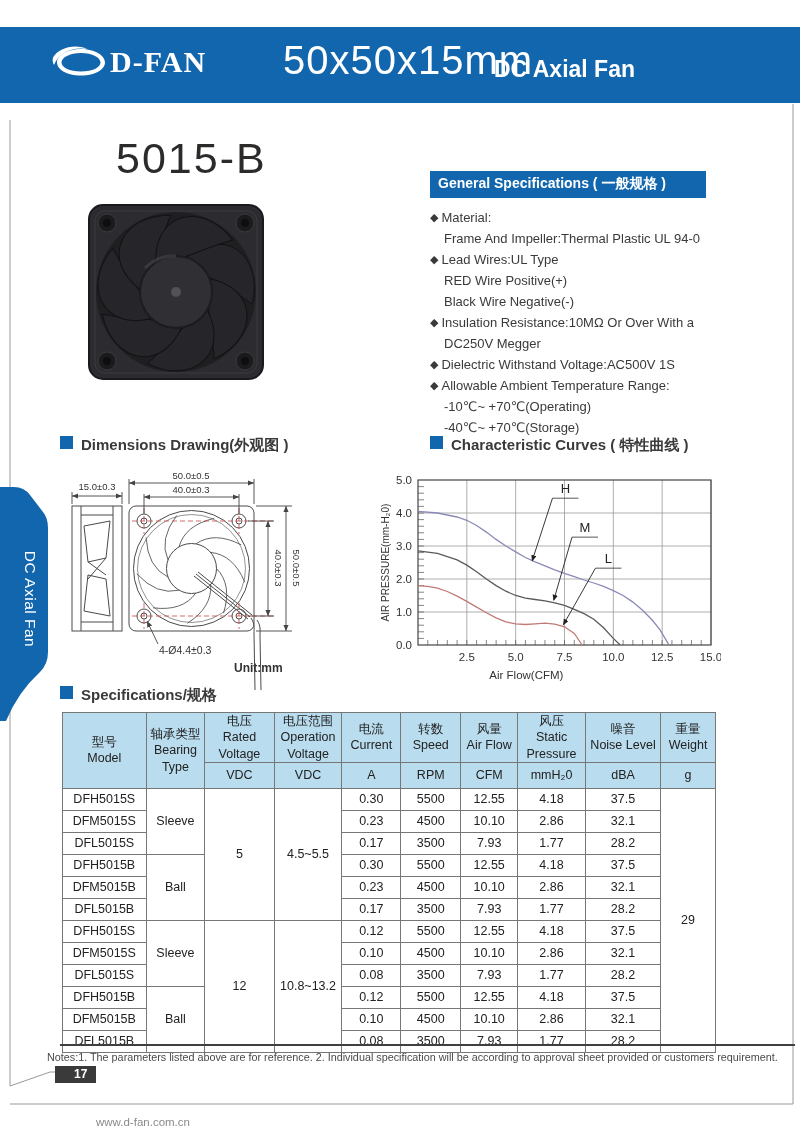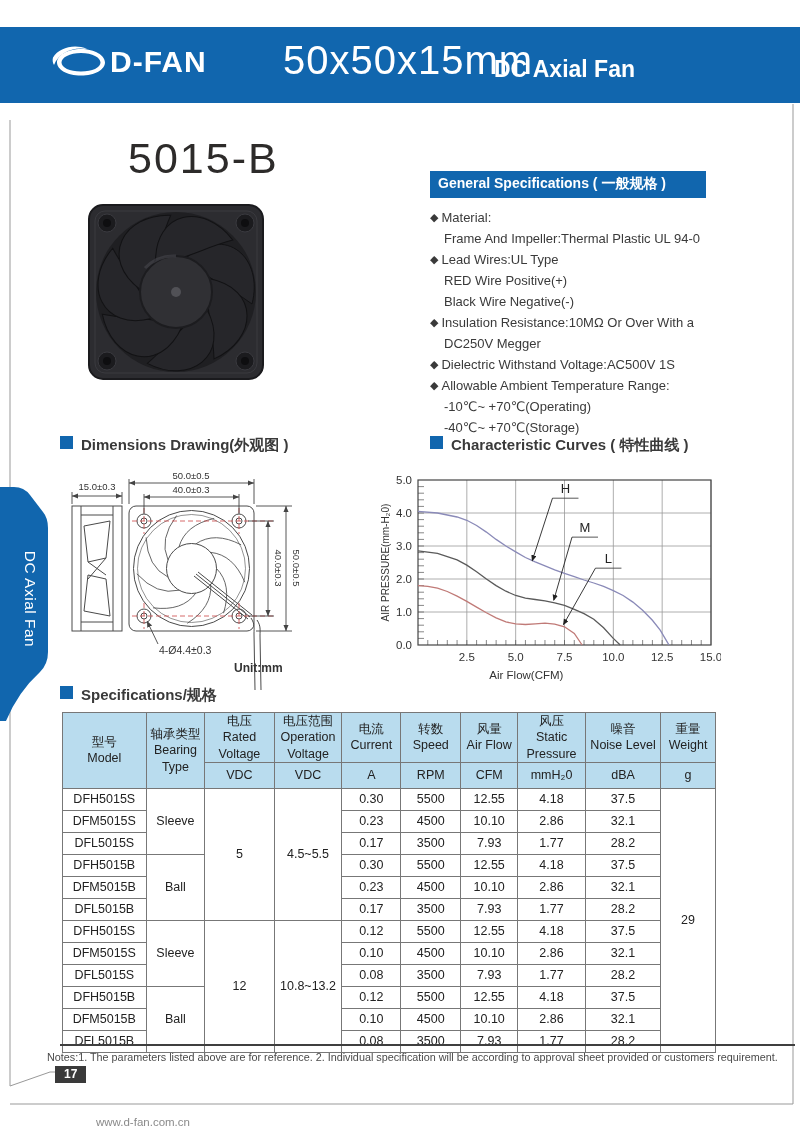--- a/index.html
+++ b/index.html
@@ -11,7 +11,7 @@
   
   .band{left:0;top:27px;width:800px;height:76px;background:#1166ae;}
   .logo-wrap{left:52px;top:42px;display:flex;align-items:center;}
-  .logo-text{color:#fff;font-size:30px;font-weight:800;letter-spacing:1px;margin-left:2px;}
+  .logo-text{color:#fff;font-size:30px;font-weight:800;letter-spacing:1px;margin-left:2px;font-family:Liberation Serif, serif;}
   .size-title{left:283px;top:38px;color:#fff;font-size:40px;font-weight:400;letter-spacing:1px;}
   .band-sub{left:494px;top:56px;color:#fff;font-size:23px;font-weight:700;}
   

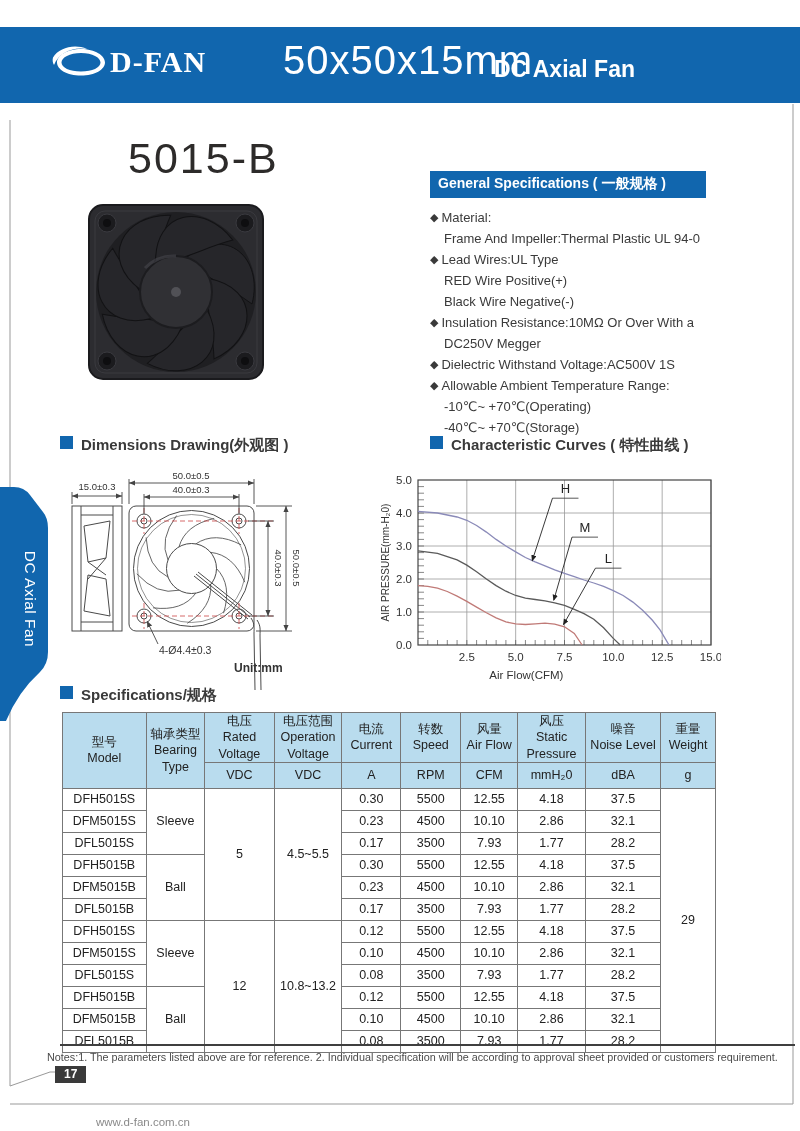--- a/index.html
+++ b/index.html
@@ -15,7 +15,7 @@
   .size-title{left:283px;top:38px;color:#fff;font-size:40px;font-weight:400;letter-spacing:1px;}
   .band-sub{left:494px;top:56px;color:#fff;font-size:23px;font-weight:700;}
   
-  .model-title{left:116px;top:134px;font-size:43px;color:#2d2b2a;letter-spacing:2px;margin-left:12px;}
+  .model-title{left:116px;top:134px;font-size:43px;color:#2d2b2a;letter-spacing:2px;}
   
   .gs{left:430px;top:171px;width:276px;}
   .gs-bar{background:#1166ae;color:#fff;font-size:14px;font-weight:700;padding:4px 8px 5px 8px;}

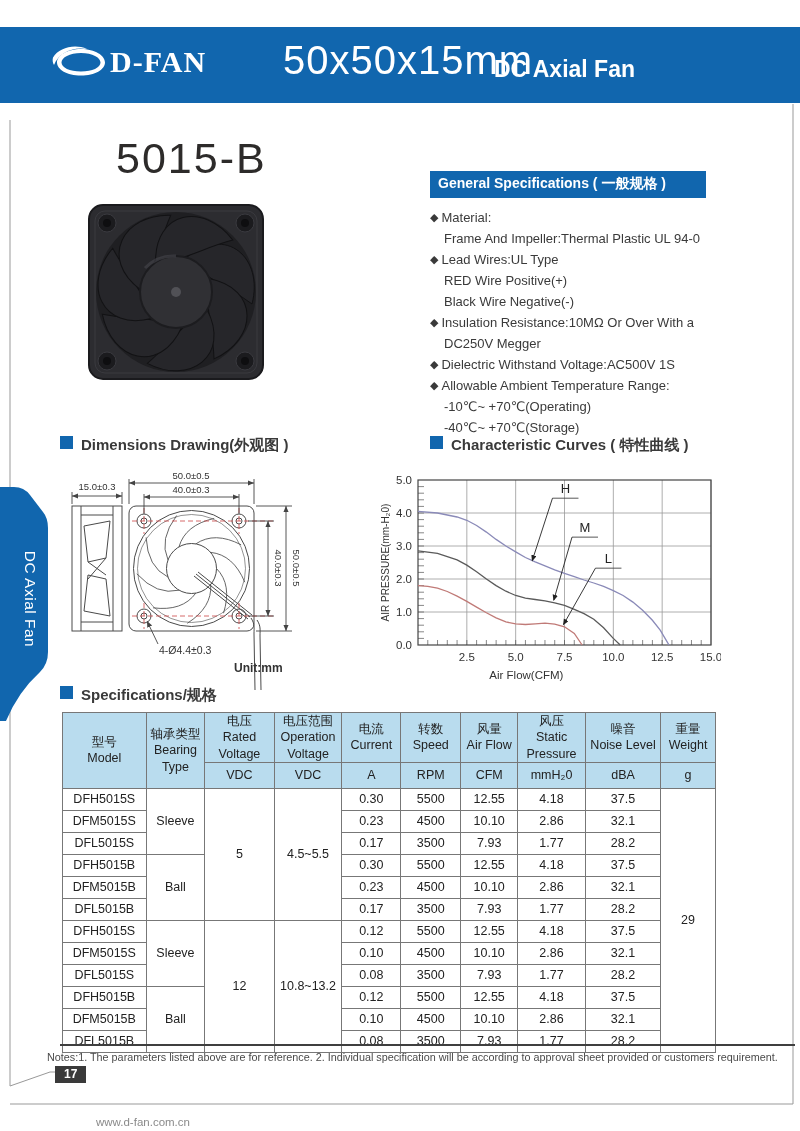--- a/index.html
+++ b/index.html
@@ -36,7 +36,7 @@
   
   .rule{left:60px;top:1044px;width:735px;height:2px;background:#3f3f3f;}
   .notes{left:47px;top:1051px;font-size:10.8px;color:#4a4a4a;width:740px;}
-  .page-badge{left:55px;top:1066px;background:#3a3a3a;color:#fff;font-size:12px;font-weight:700;padding:1px 9px 2px 9px;}
+  .page-badge{left:55px;top:1066px;background:#3a3a3a;color:#fff;font-size:12px;font-weight:700;padding:1px 9px 2px 19px;}
   .site{left:96px;top:1116px;font-size:11.5px;color:#8a8a8a;}
   svg text{font-family:"Liberation Sans","DejaVu Sans",sans-serif;}
   .dimtxt{font-size:9.5px;fill:#333;}

